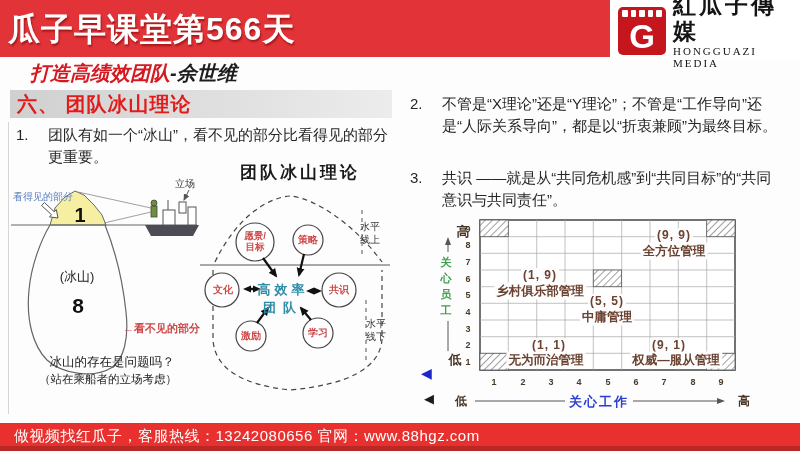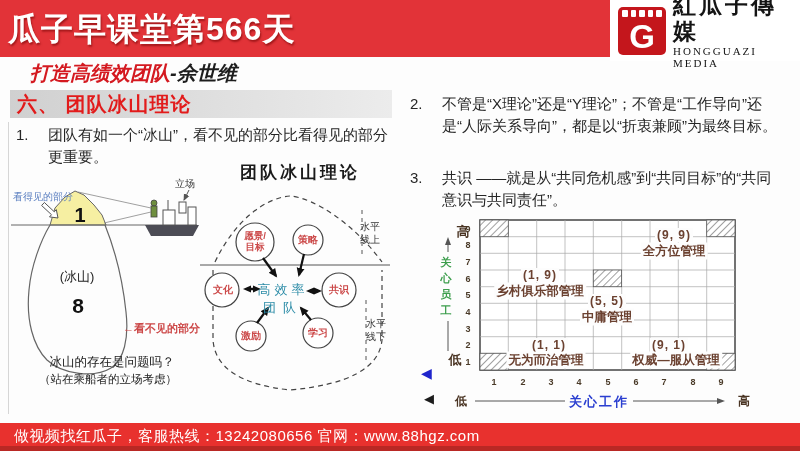--- a/index.html
+++ b/index.html
@@ -67,7 +67,7 @@
   .bubble{position:absolute;transform:translate(-50%,-50%);font-size:10px;font-weight:bold;
           color:#cc4a4a;text-align:center;line-height:1.15;white-space:nowrap;}
   .center-team{position:absolute;left:83px;top:139px;transform:translate(-50%,-50%);
-               text-align:center;color:#2e8da8;font-weight:normal;font-size:13px;line-height:1.4;}
+               text-align:center;color:#2e8da8;font-weight:bold;font-size:13px;line-height:1.4;}
   .center-team .l1{letter-spacing:4px;}
   .center-team .l2{letter-spacing:7px;}
   .wlevel{position:absolute;font-size:10px;color:#333;line-height:13px;text-align:center;}

